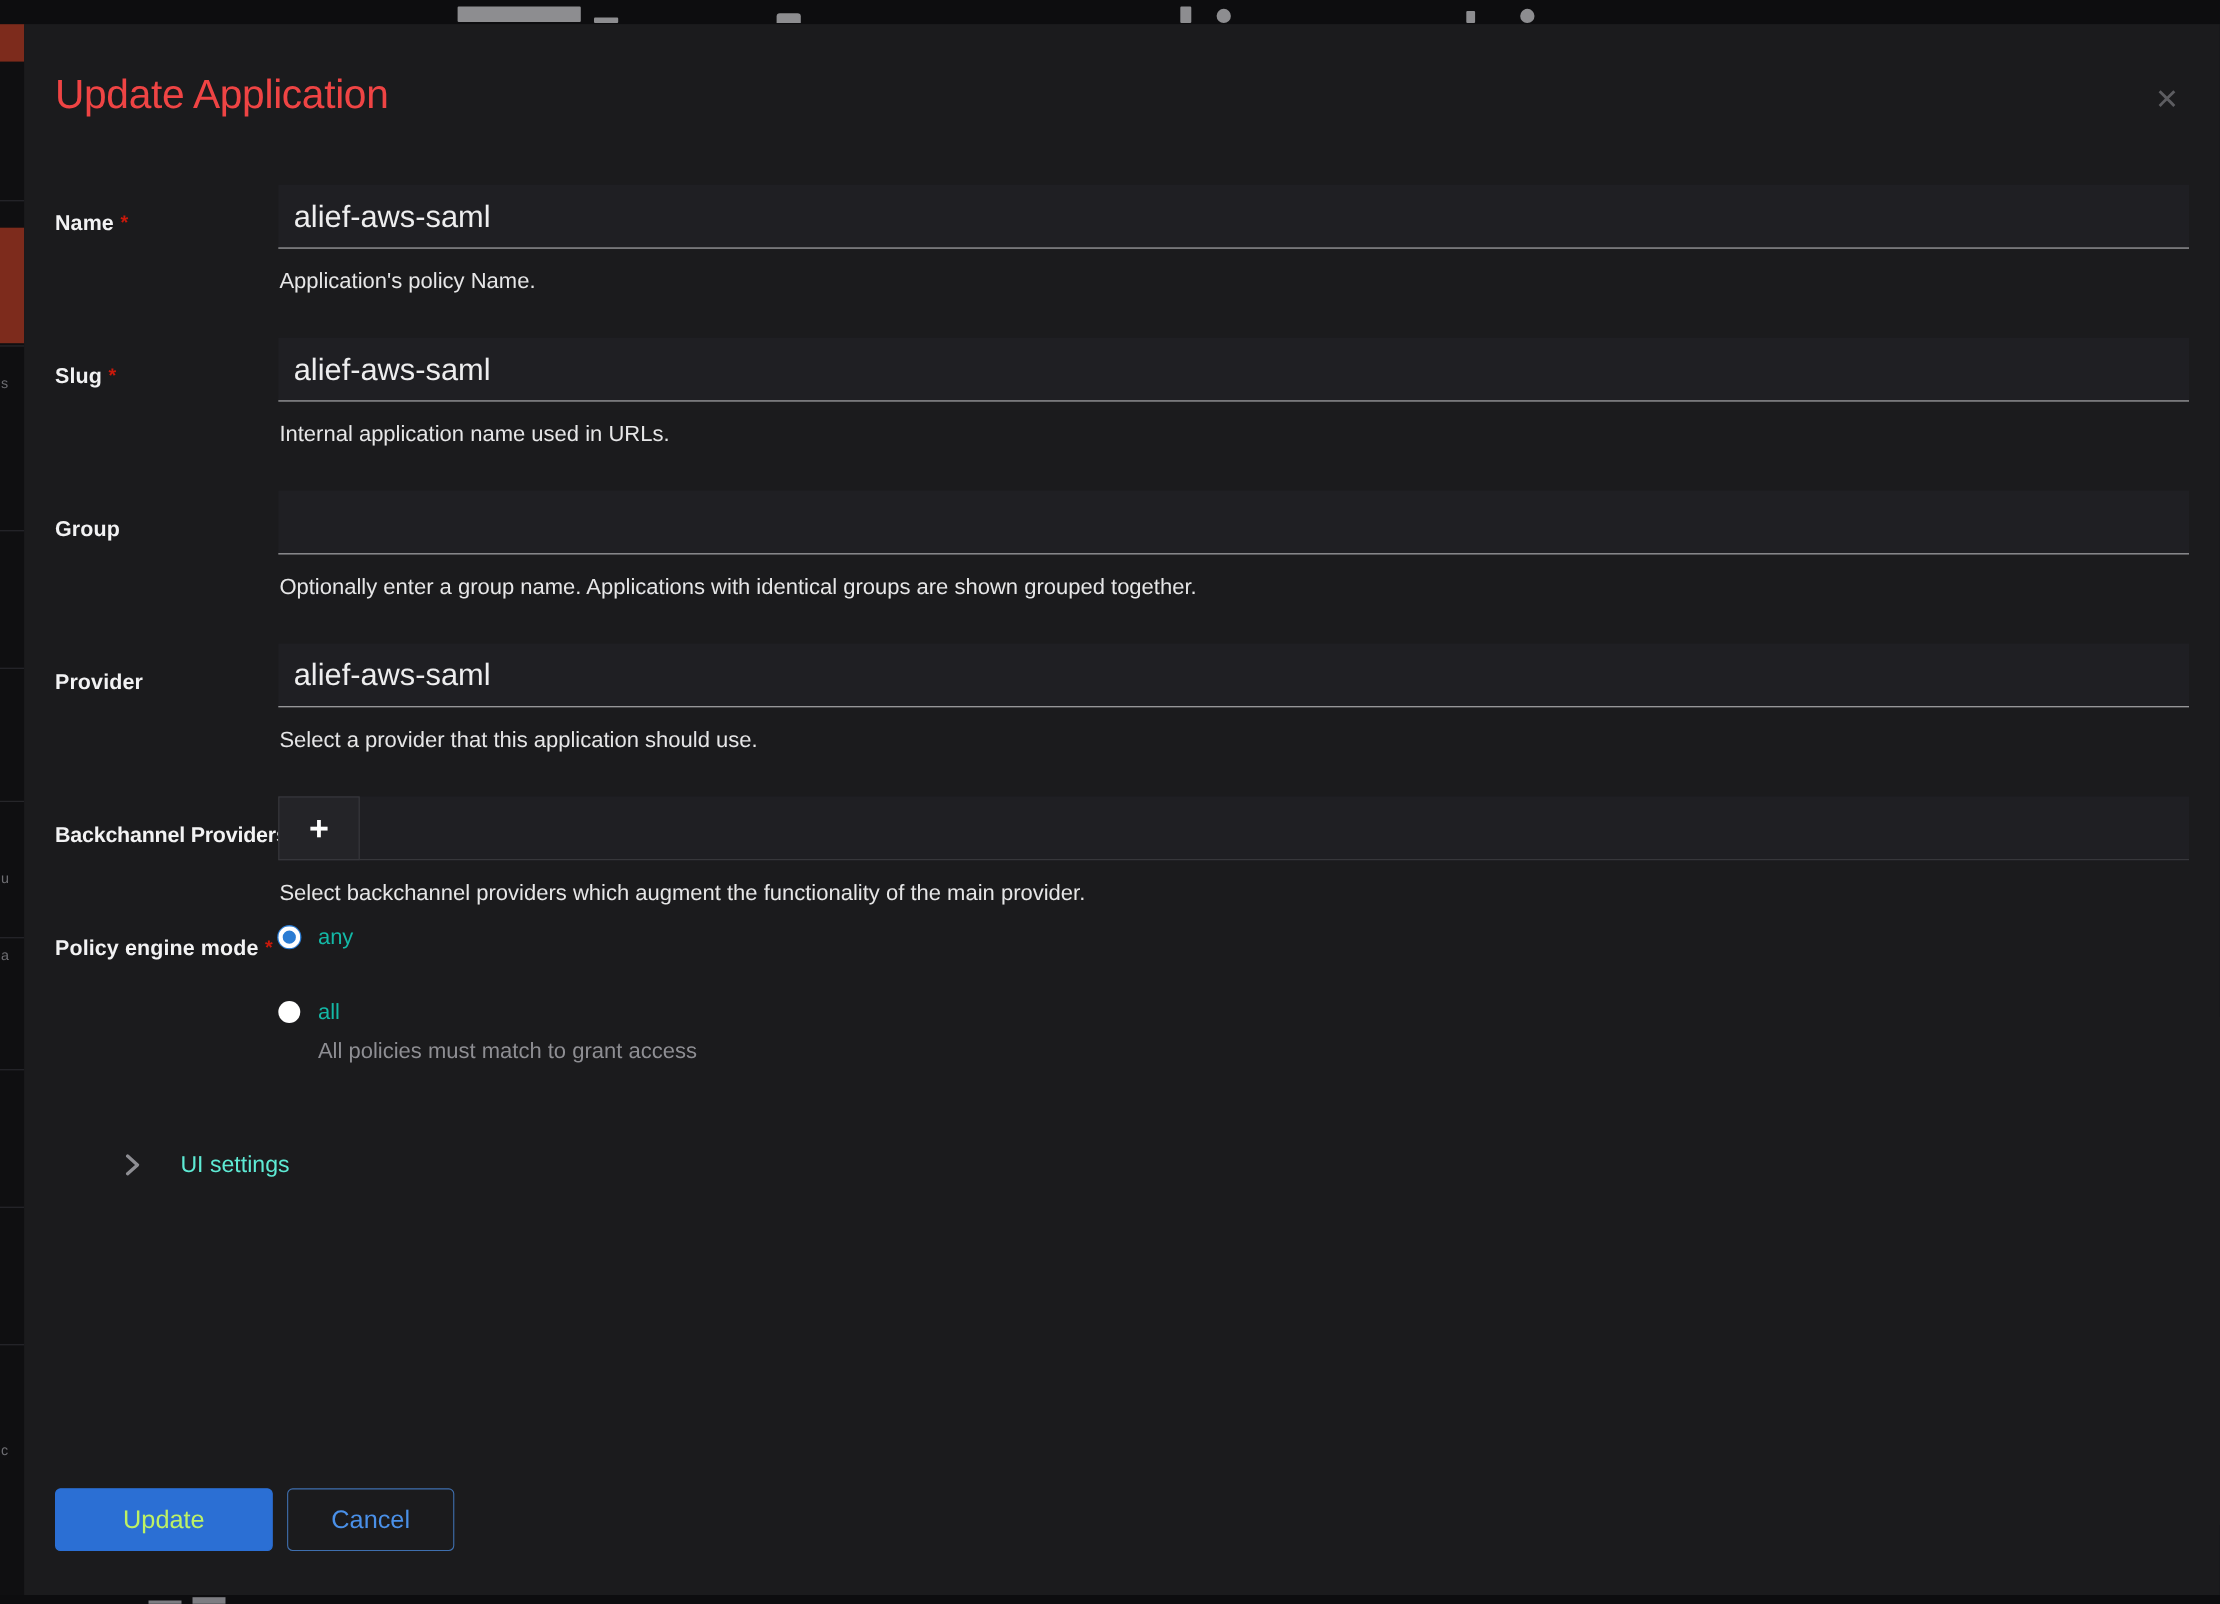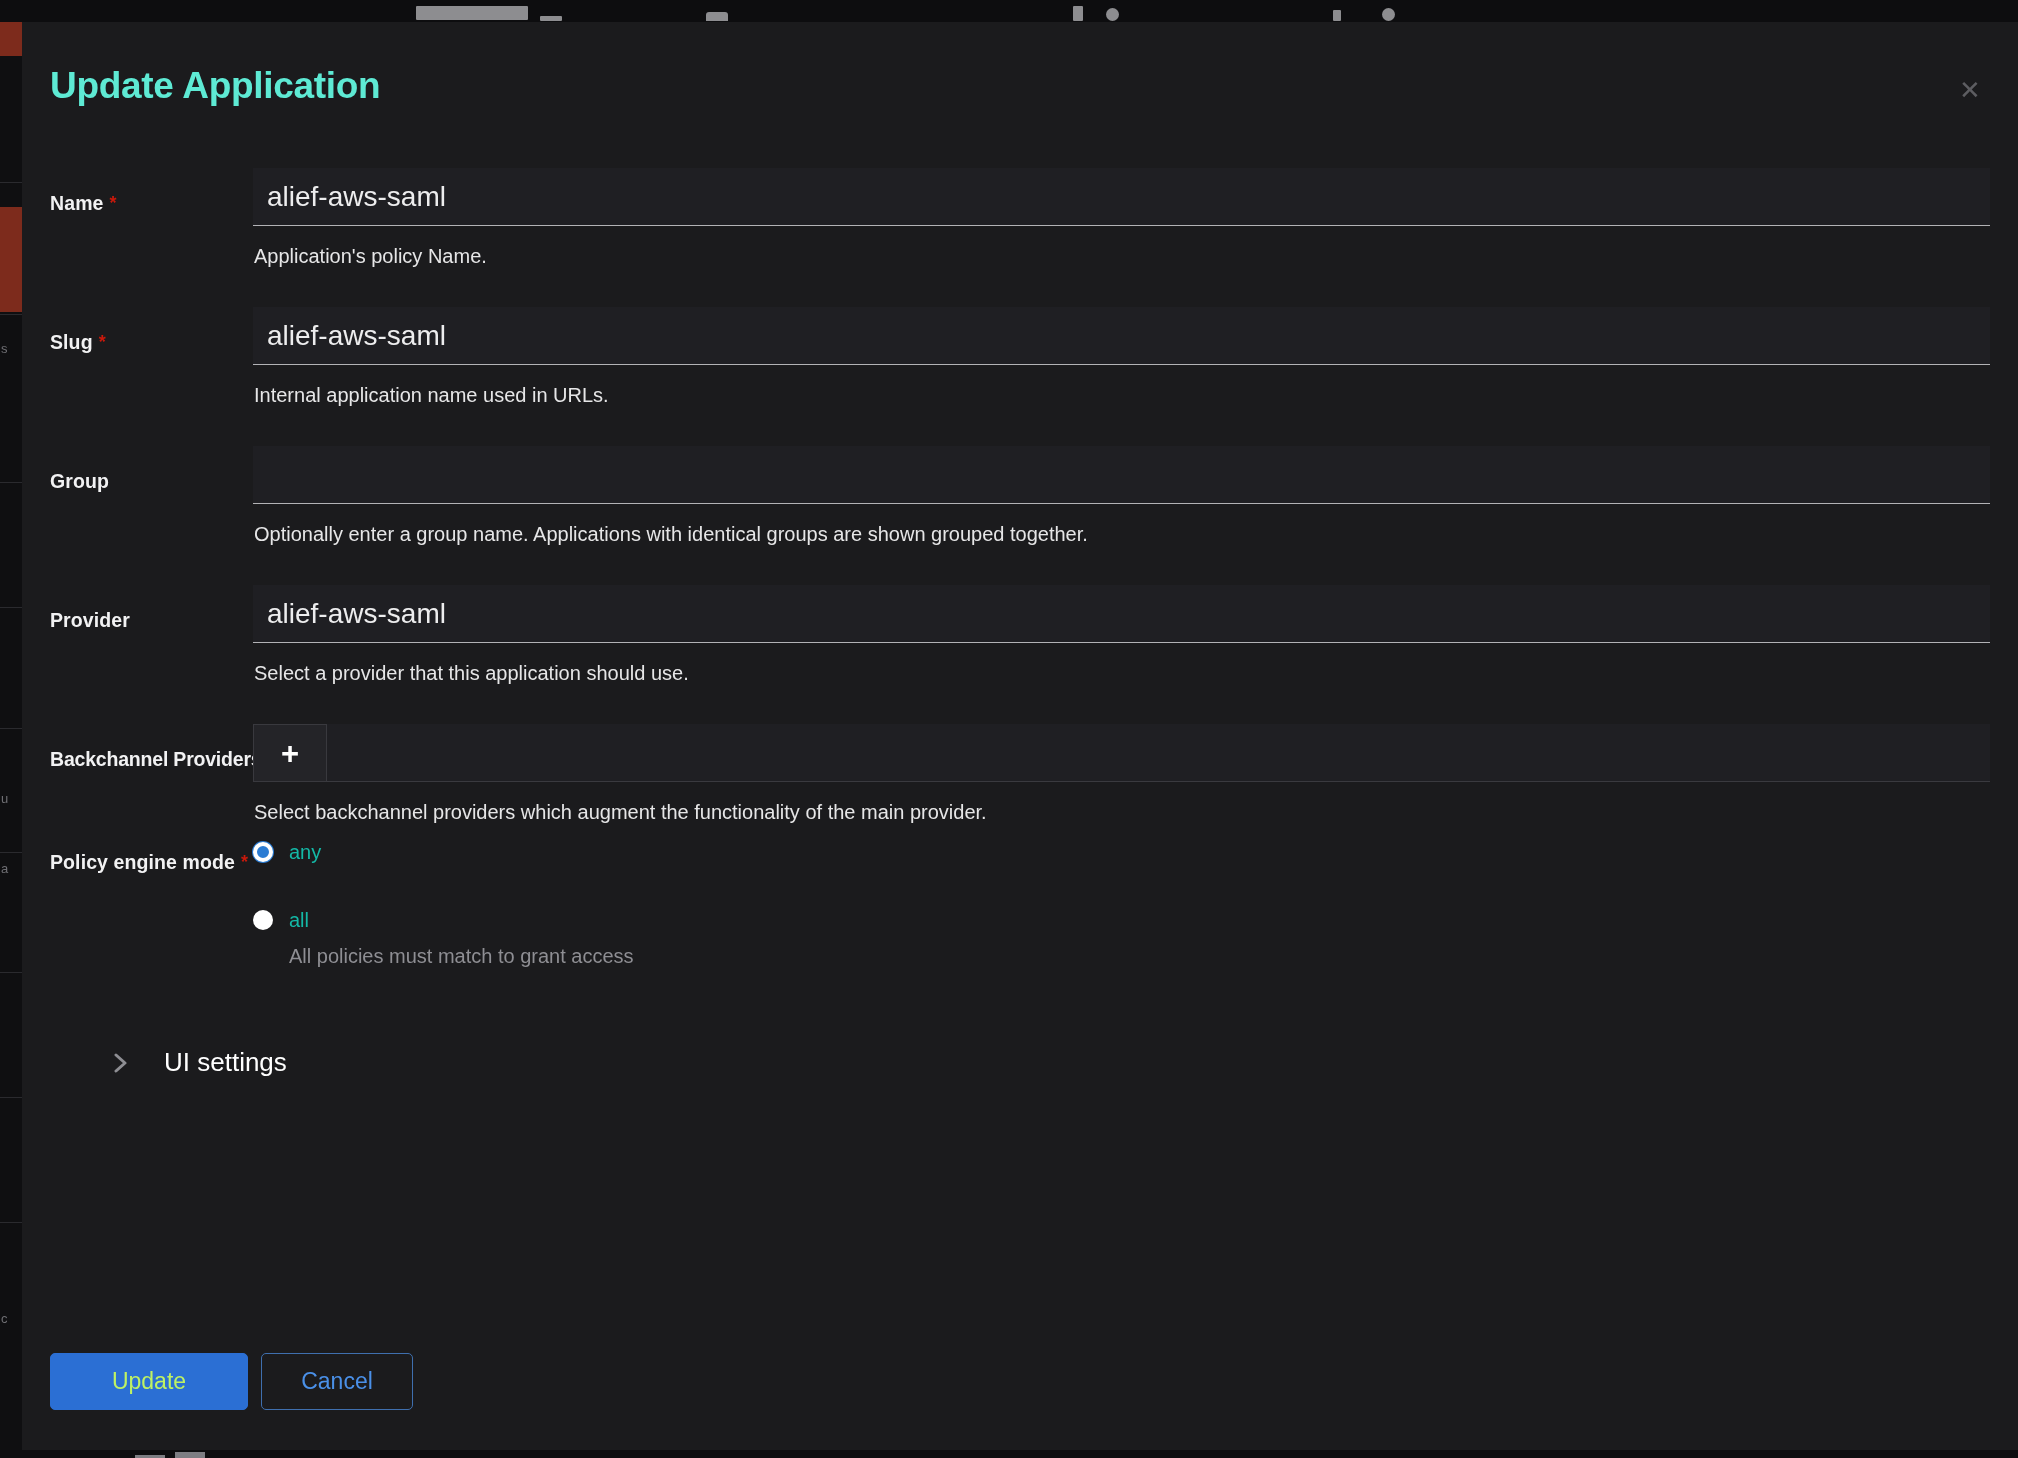--- a/index.html
+++ b/index.html
@@ -95,8 +95,8 @@
     left: 28px;
     top: 43px;
     font-size: 37px;
-    font-weight: 700;
-    color: #5eead4;
+    font-weight: 400;
+    color: #ef4444;
     letter-spacing: -0.3px;
   }
   .close-btn {

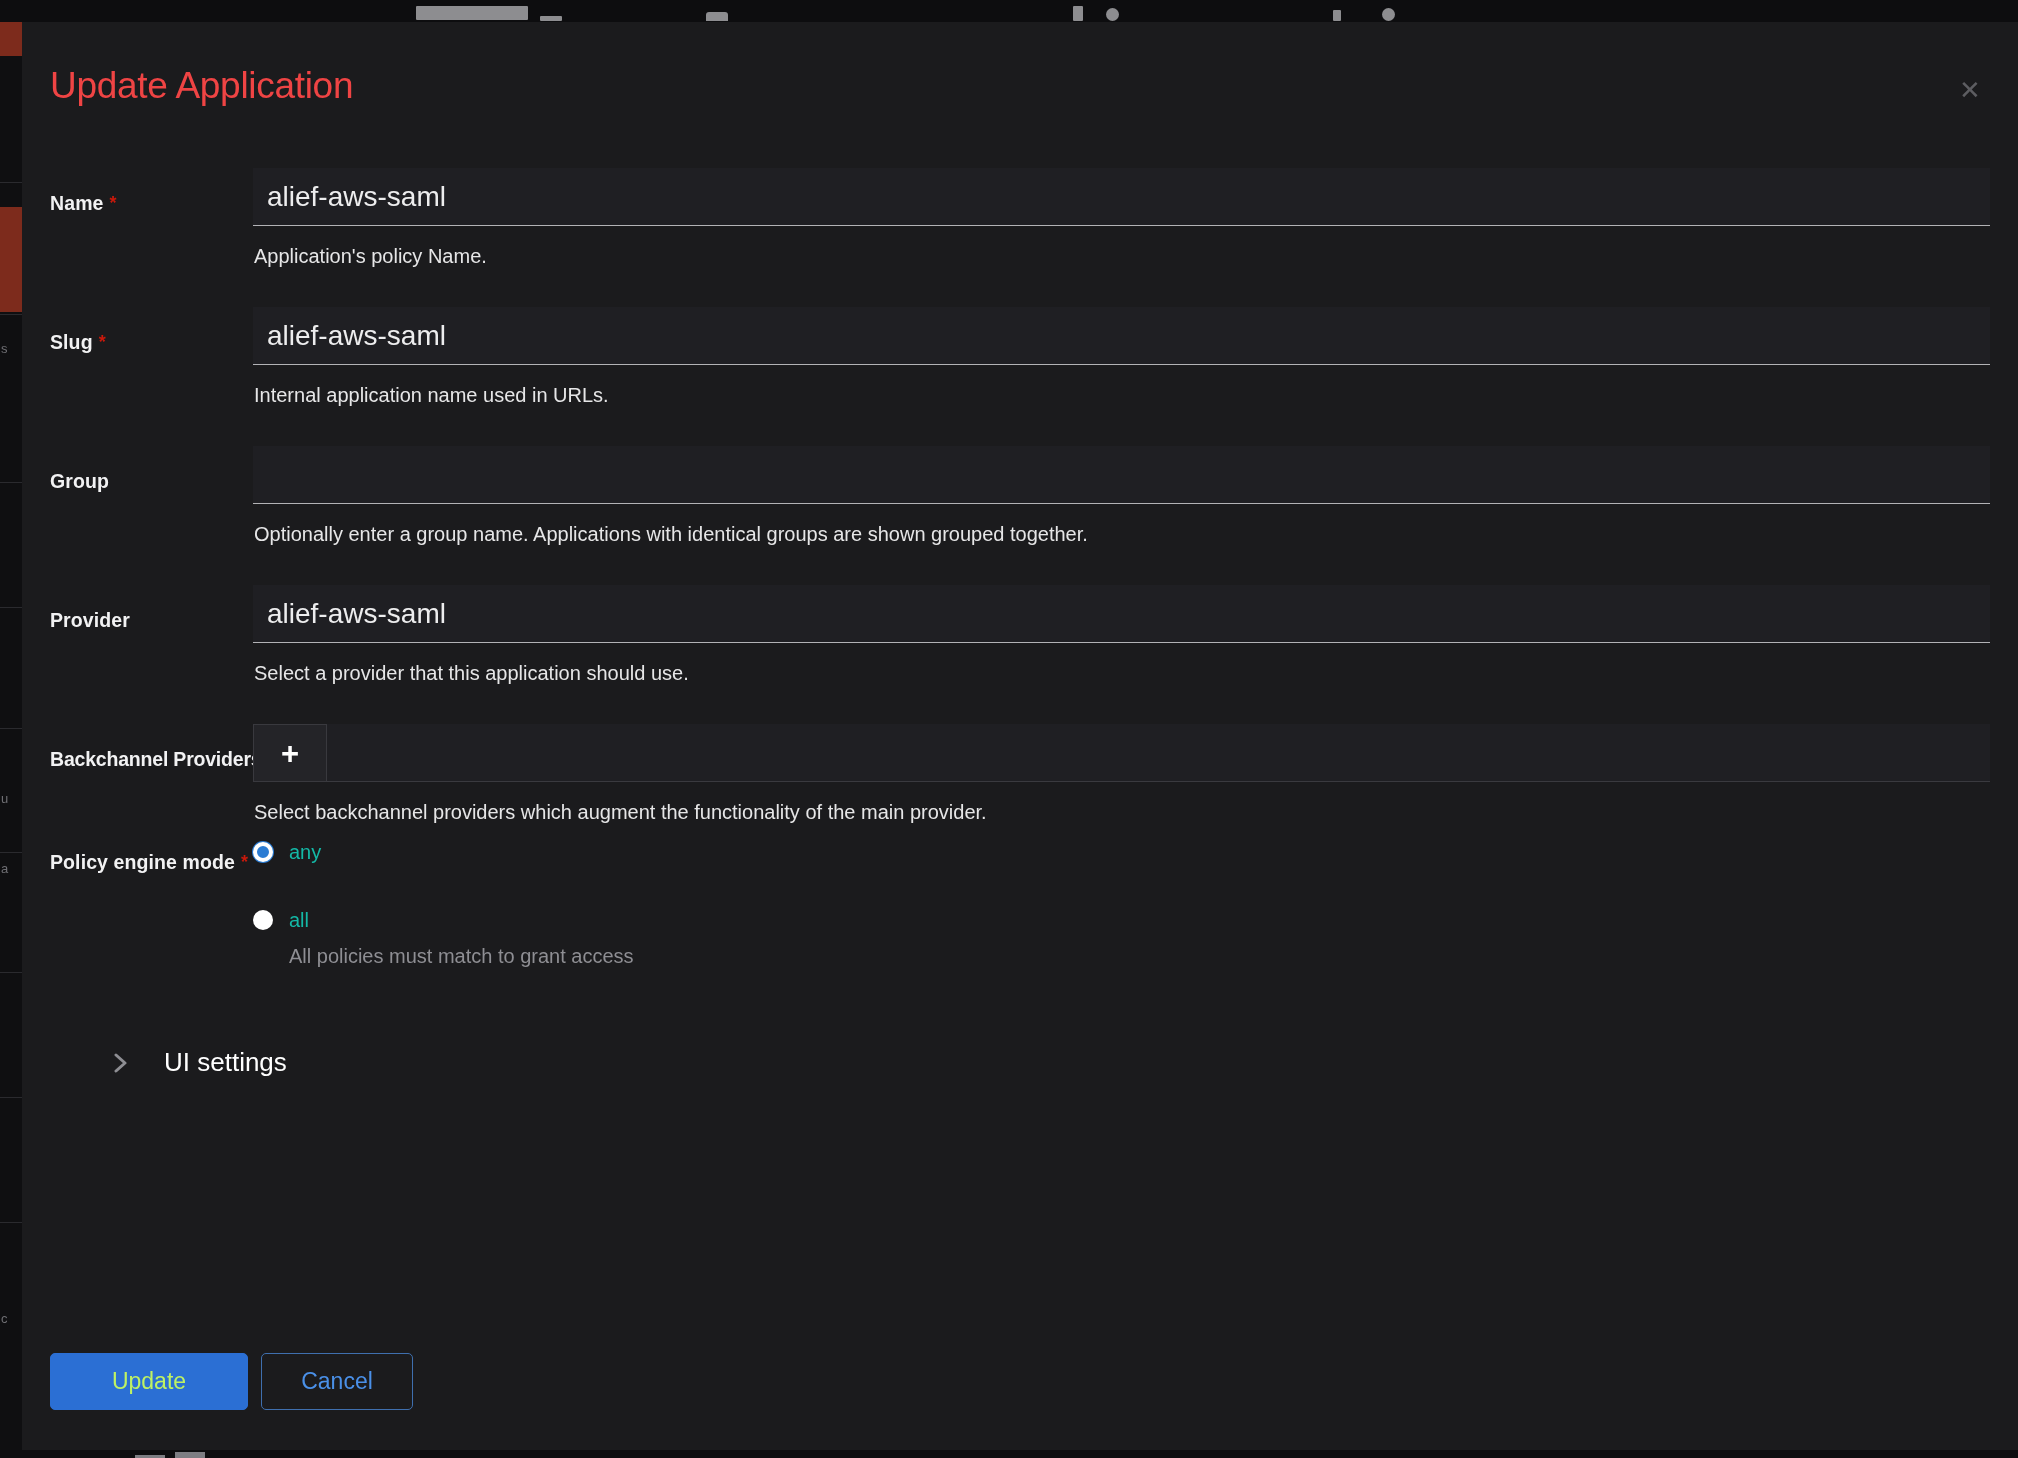--- a/index.html
+++ b/index.html
@@ -265,8 +265,8 @@
     margin-right: 32px;
   }
   .expander-label {
-    font-size: 26px;
-    color: #ffffff;
+    font-size: 21px;
+    color: #5eead4;
   }
 
   

